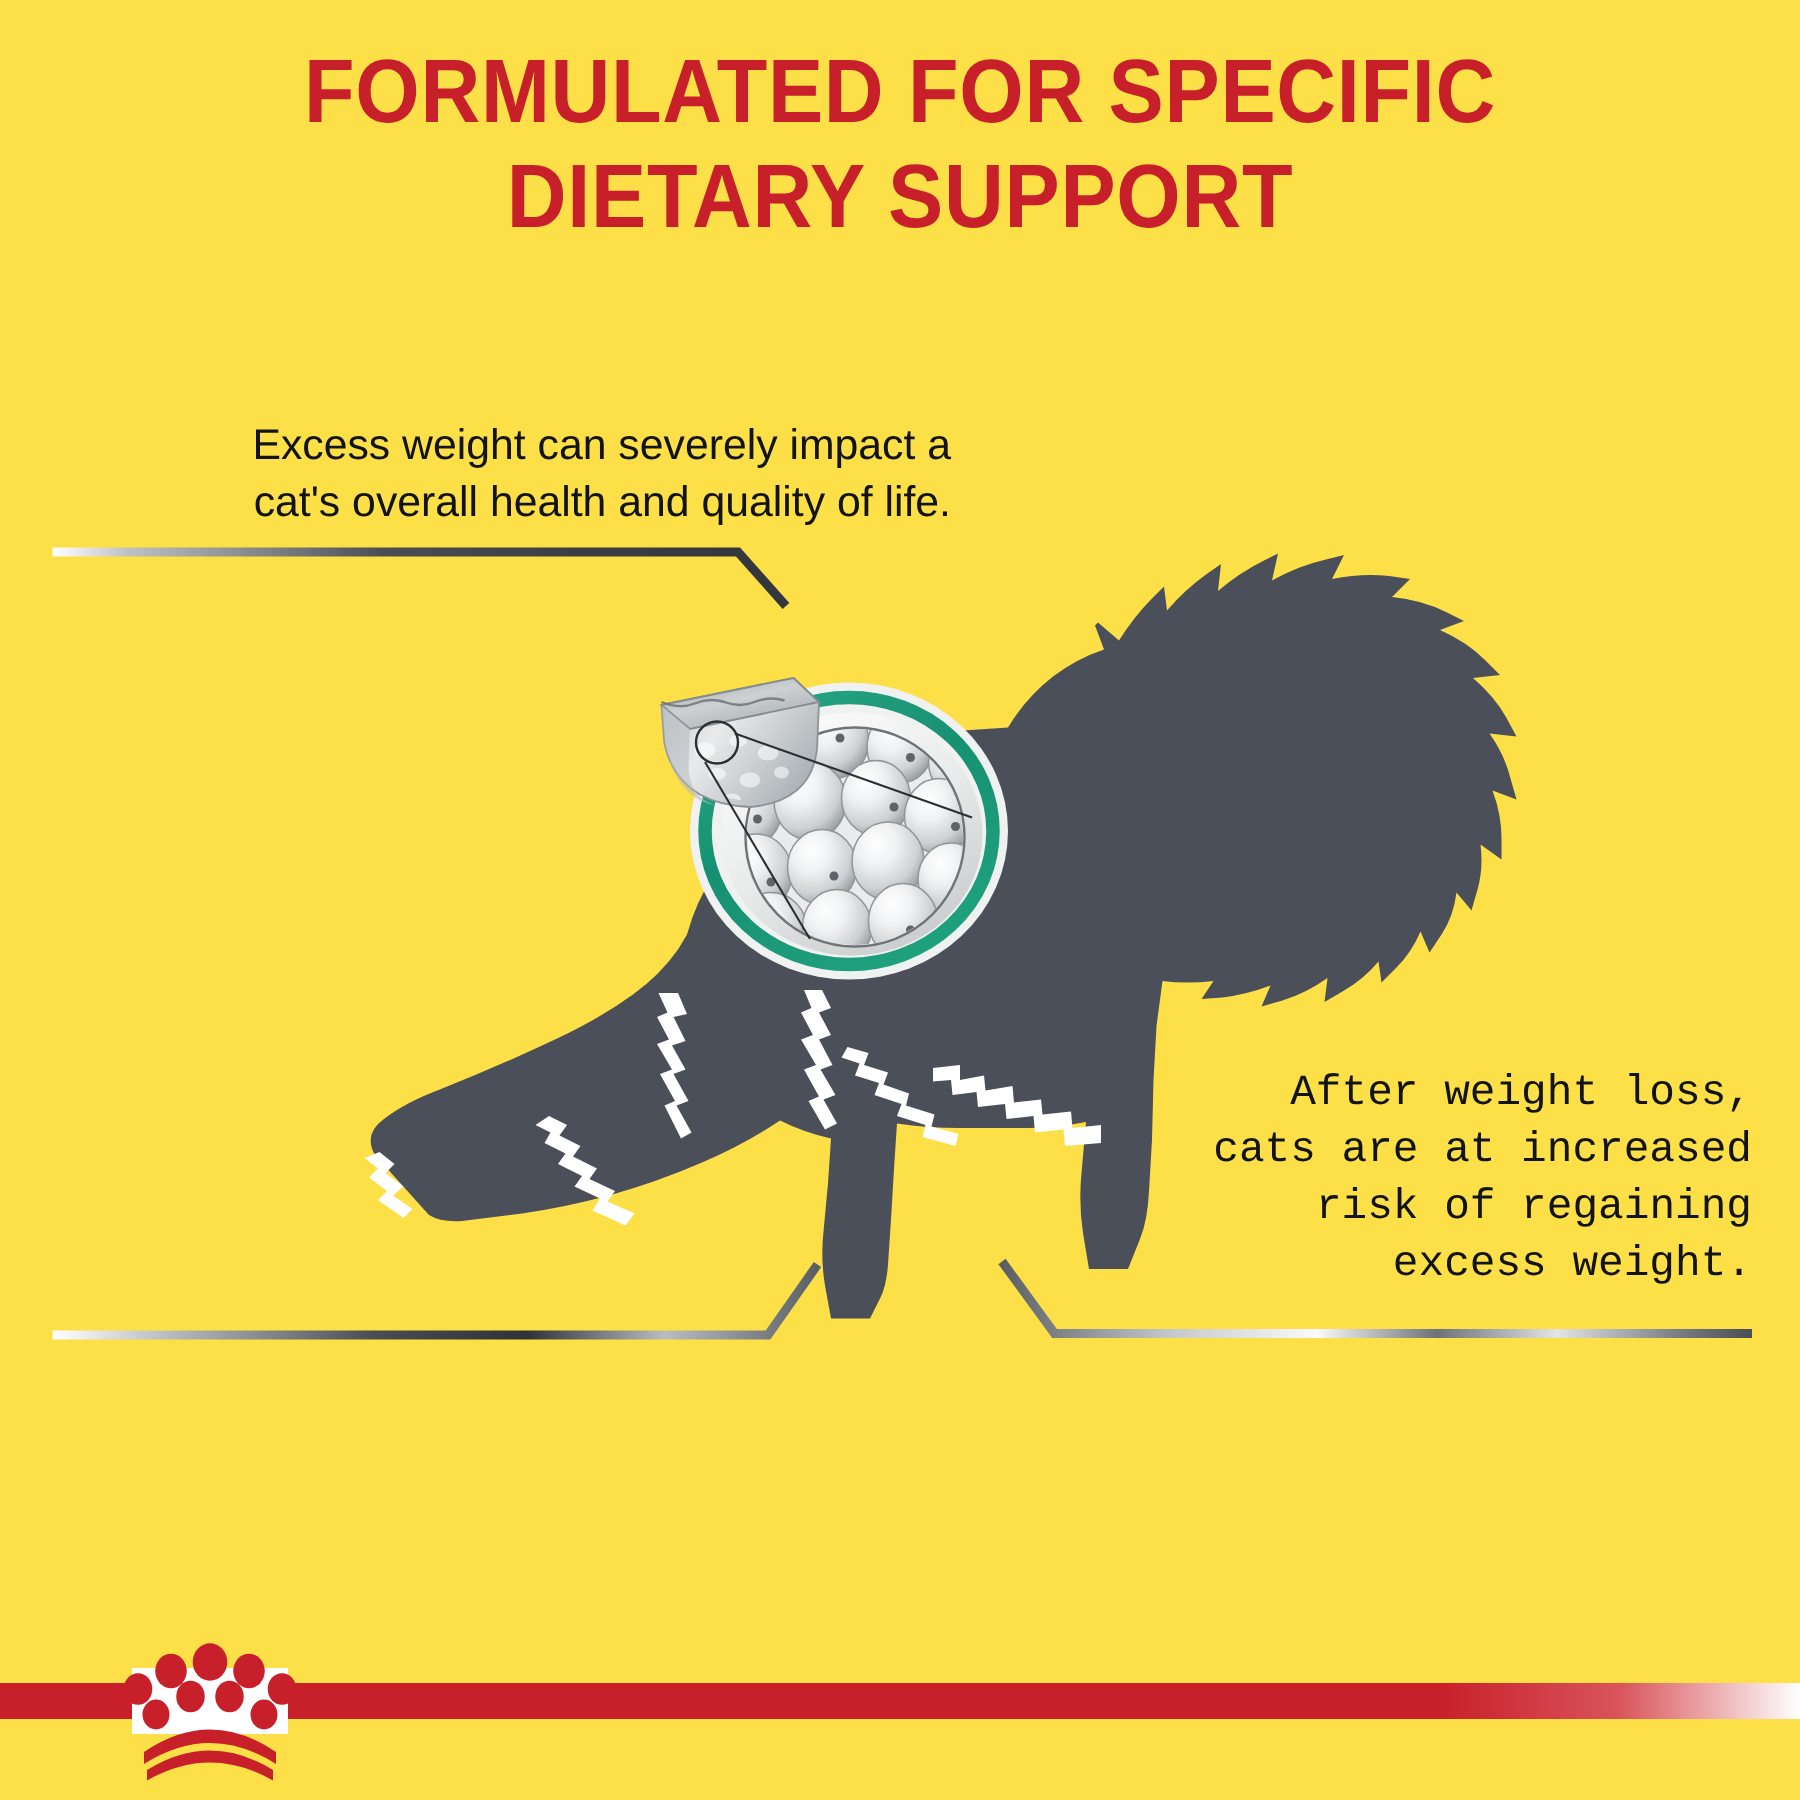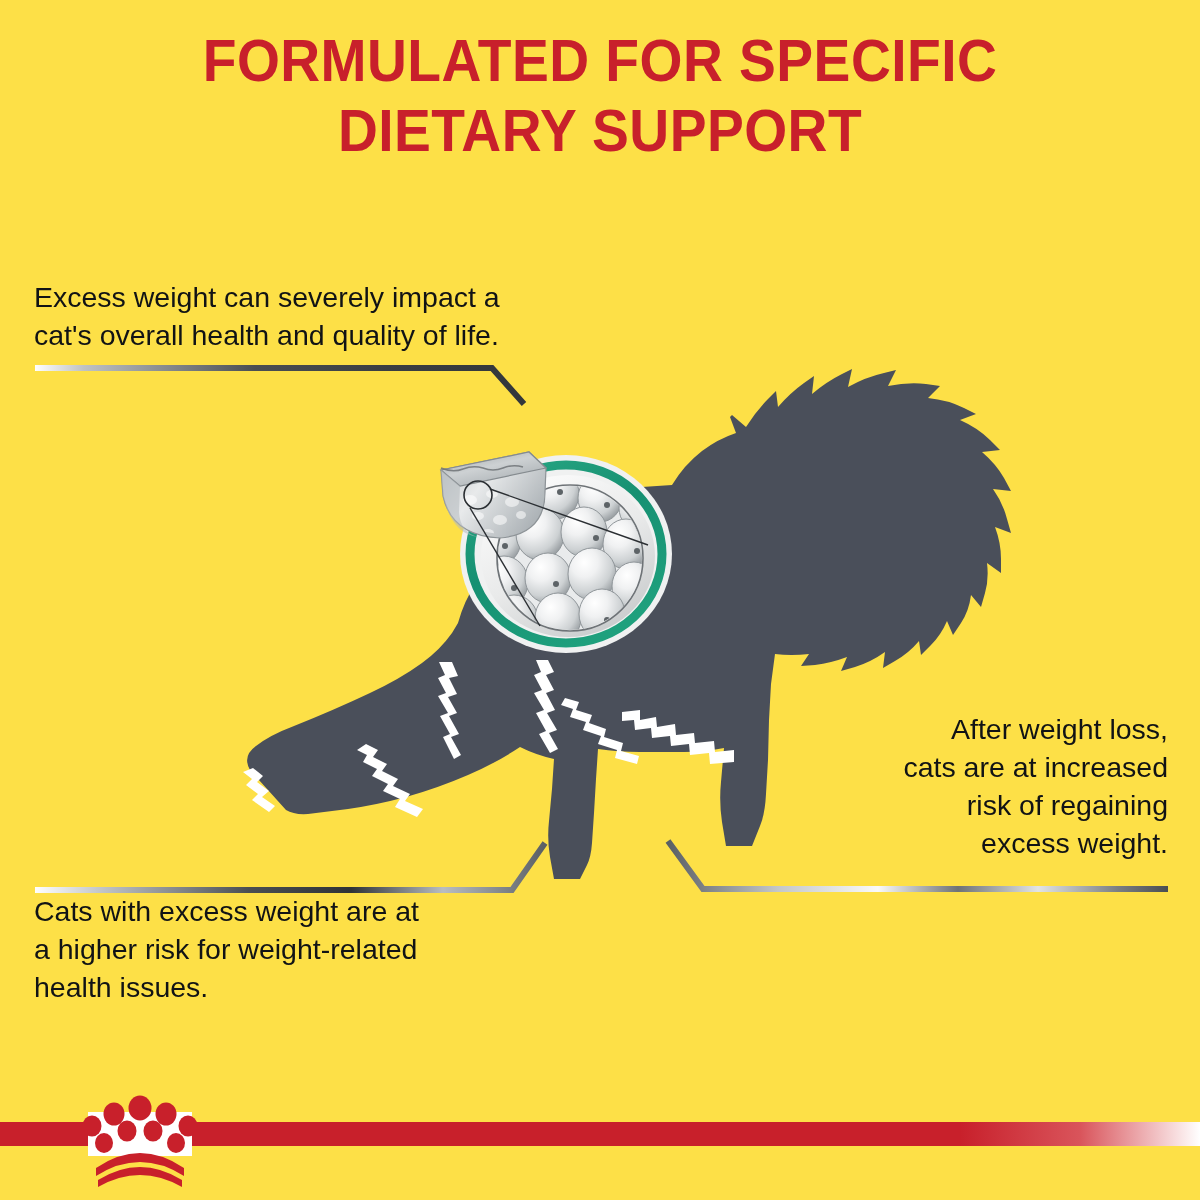--- a/index.html
+++ b/index.html
@@ -34,7 +34,7 @@
     font-weight:400;
     white-space:pre-line;
   }
-  #callout-top-left{left:34px;top:278px;width:600px;text-align:left;}
+  #callout-top-left{left:34px;top:278px;width:600px;text-align:right;}
   #callout-bottom-left{left:34px;top:892px;width:560px;text-align:left;}
   #callout-right{right:32px;top:710px;width:460px;text-align:right;}
 

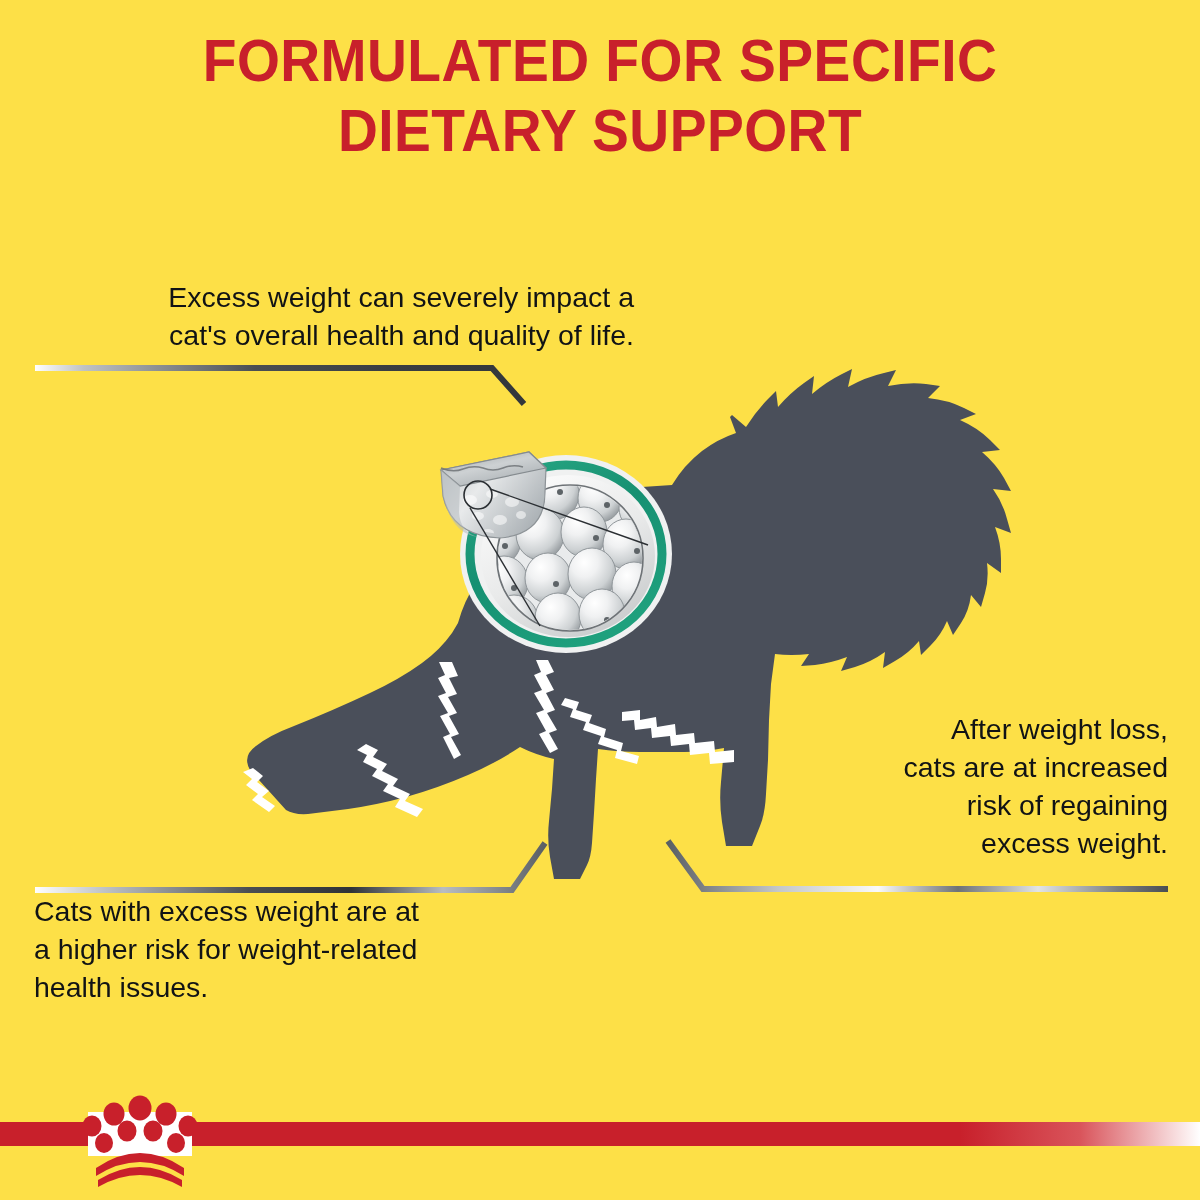--- a/index.html
+++ b/index.html
@@ -36,7 +36,7 @@
   }
   #callout-top-left{left:34px;top:278px;width:600px;text-align:right;}
   #callout-bottom-left{left:34px;top:892px;width:560px;text-align:left;}
-  #callout-right{right:32px;top:710px;width:460px;text-align:right;}
+  #callout-right{right:32px;top:710px;width:460px;text-align:right;font-family:Liberation Mono, monospace;}
 
   
   .lines{position:absolute;left:0;top:0;width:1200px;height:1200px;pointer-events:none;}

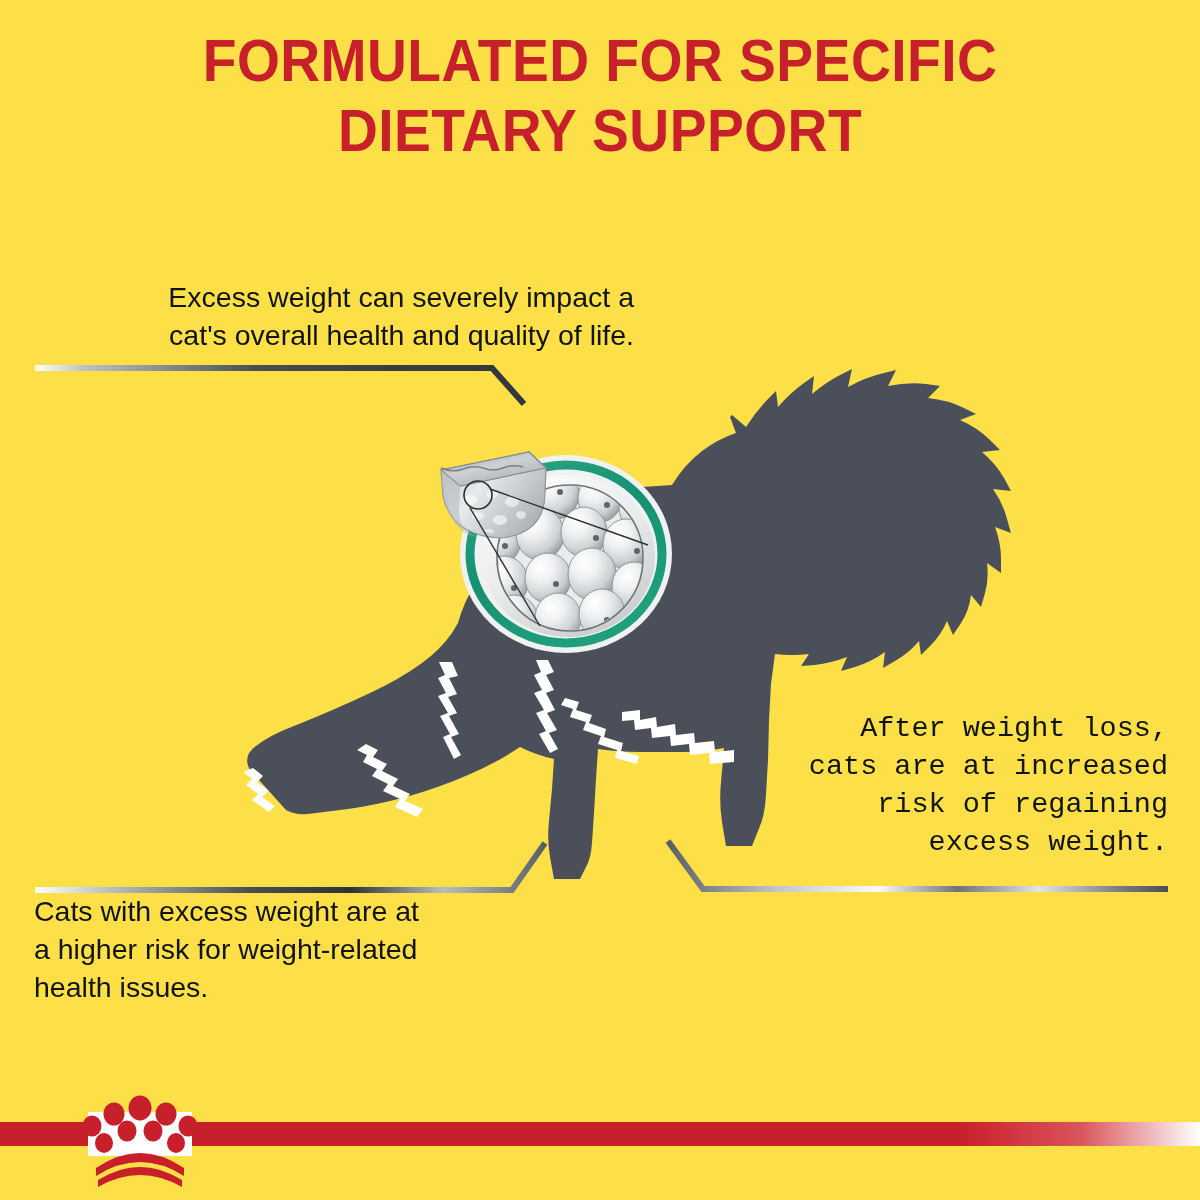--- a/index.html
+++ b/index.html
@@ -275,9 +275,6 @@
   <div class="callout nosel" id="callout-top-left">Excess weight can severely impact a
 cat's overall health and quality of life.</div>
 
-  <div class="callout nosel" id="callout-bottom-left">Cats with excess weight are at
-a higher risk for weight-related
-health issues.</div>
 
   <div class="callout nosel" id="callout-right">After weight loss,
 cats are at increased

